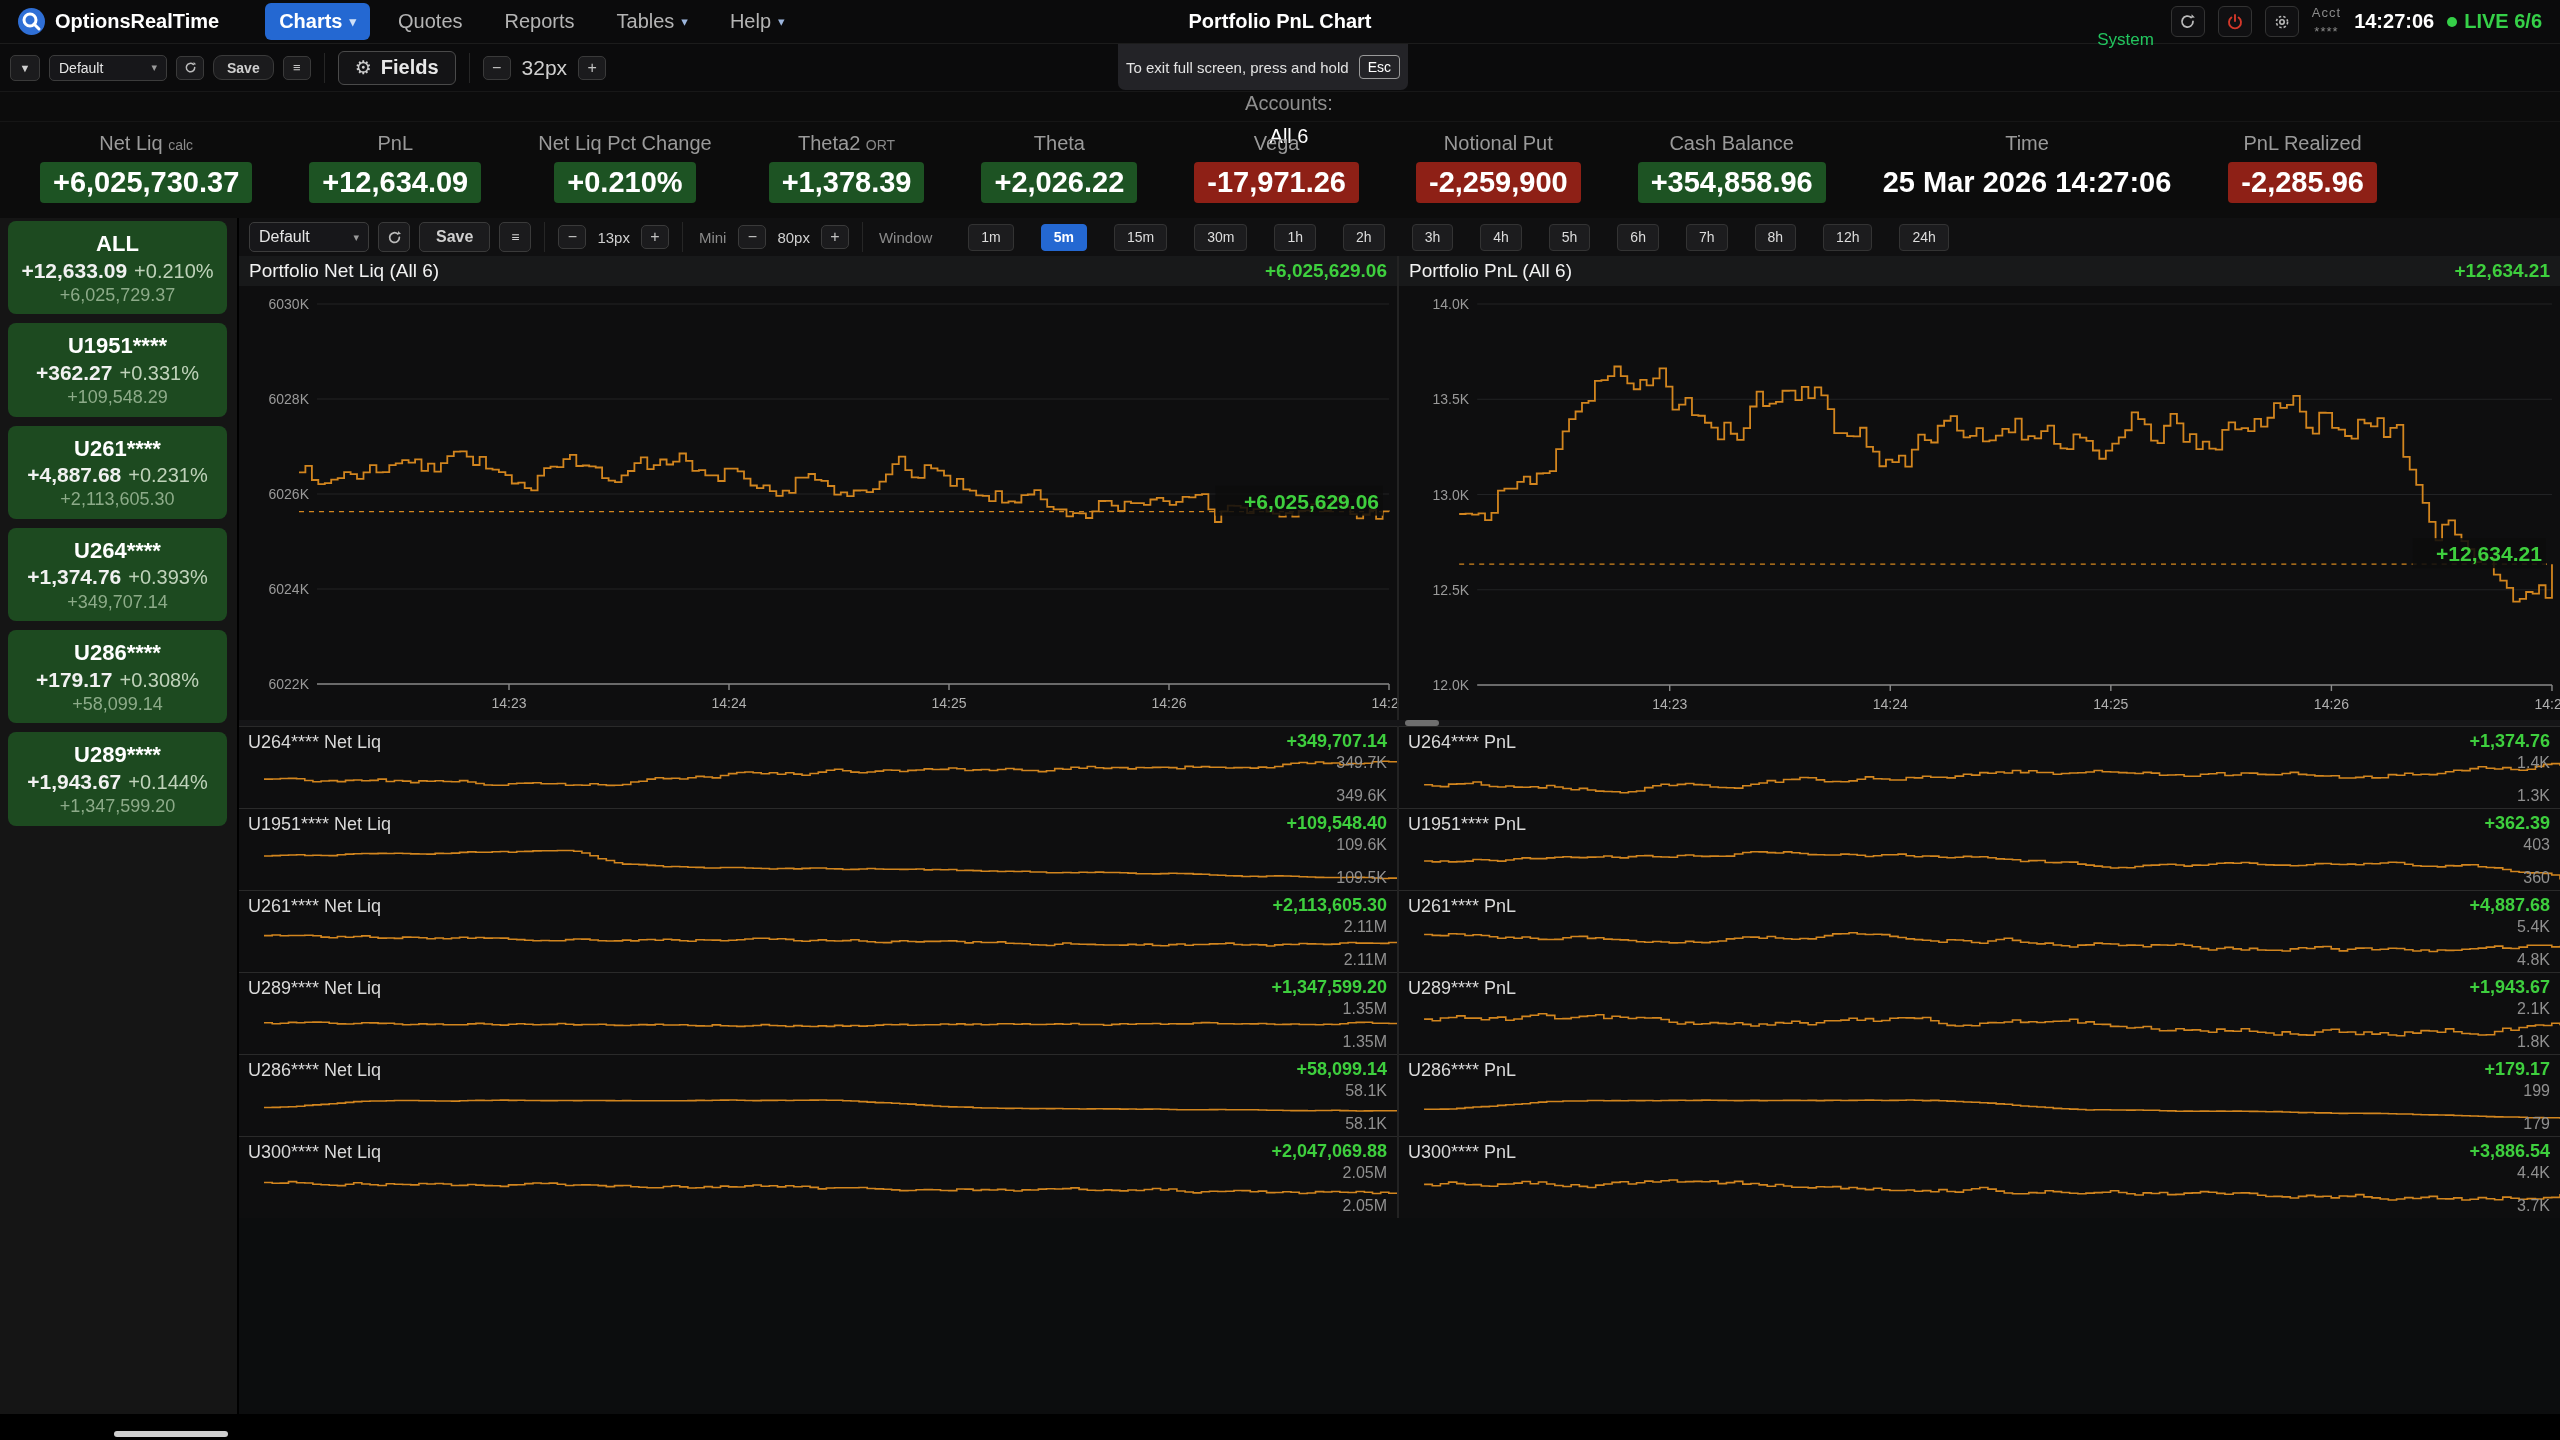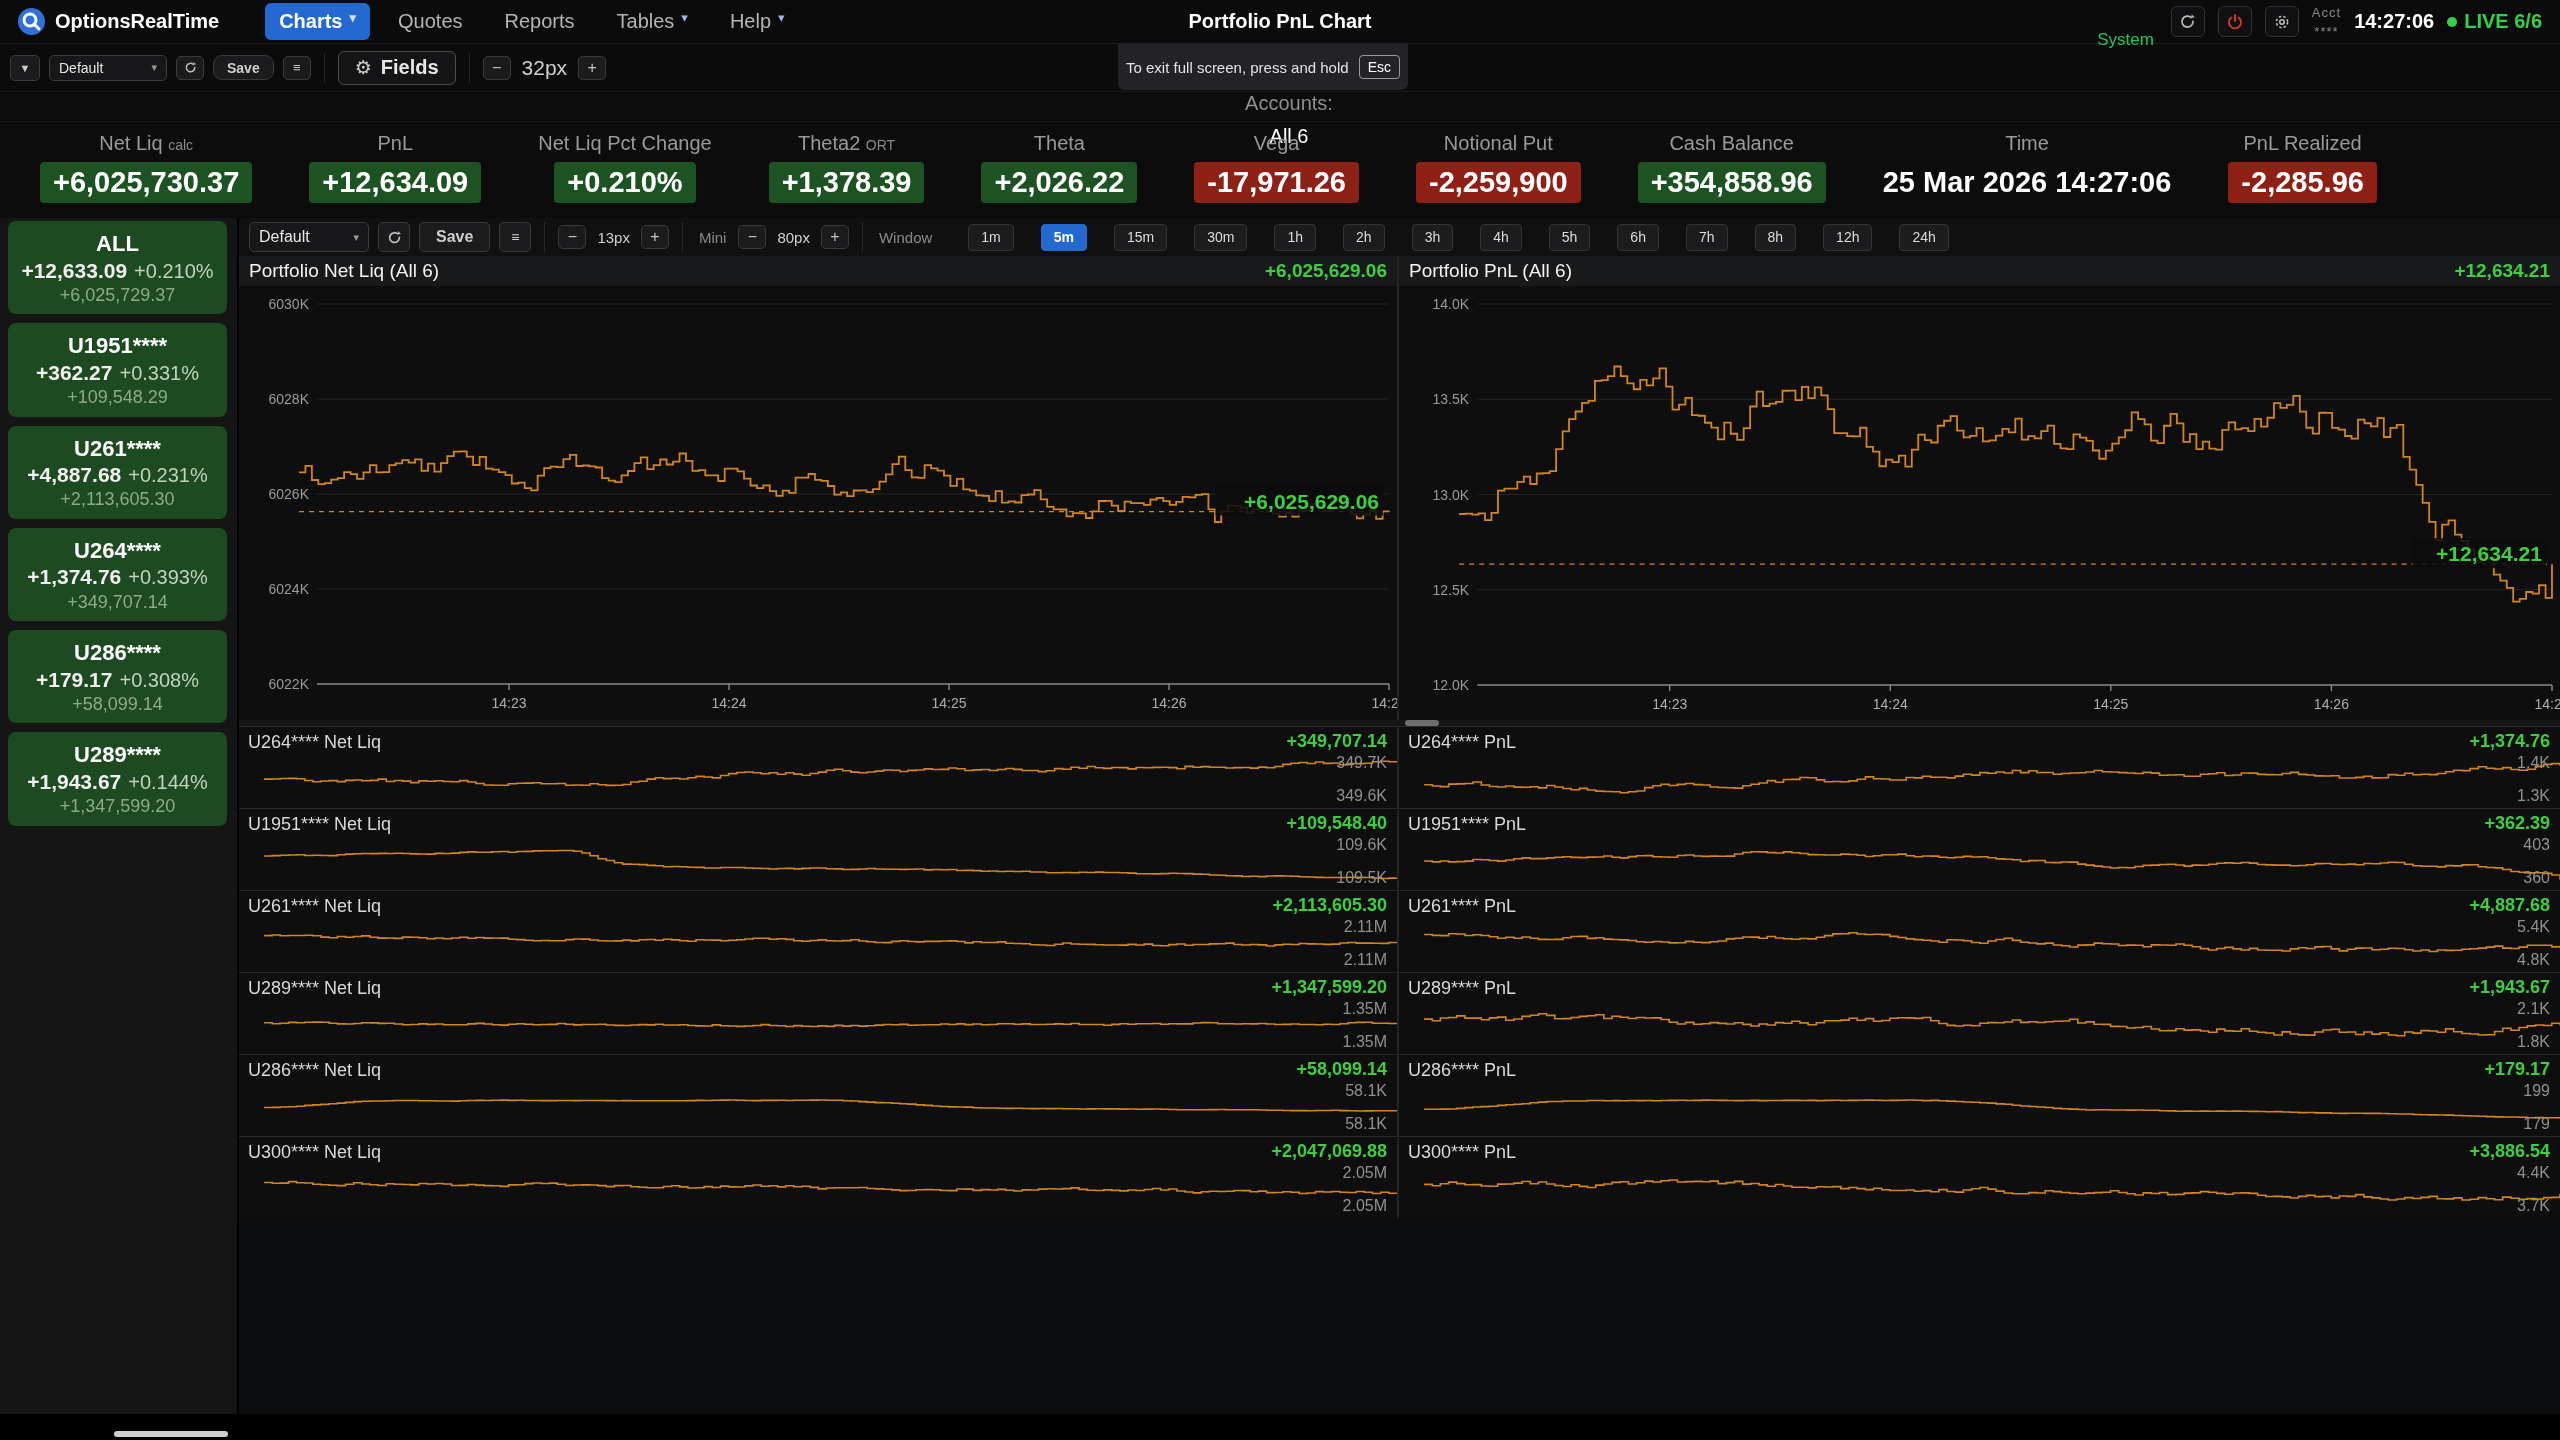--- a/index.html
+++ b/index.html
@@ -17,7 +17,7 @@
   .brand-name{font-size:20px;font-weight:bold;color:#fff;}
   .nav{display:flex;align-items:center;gap:14px;margin-left:46px;}
   .nav-item{font-size:20px;color:#b4b4b4;padding:7px 14px;border-radius:6px;cursor:default;
-            display:flex;gap:7px;}
+            display:flex;align-items:center;gap:7px;}
   .nav-item .caret{font-size:13px;color:#9db6dd;}
   .nav-item.active{background:#2468d2;color:#fff;font-weight:bold;}
   .nav-item.active .caret{color:#cfe0f7;}

